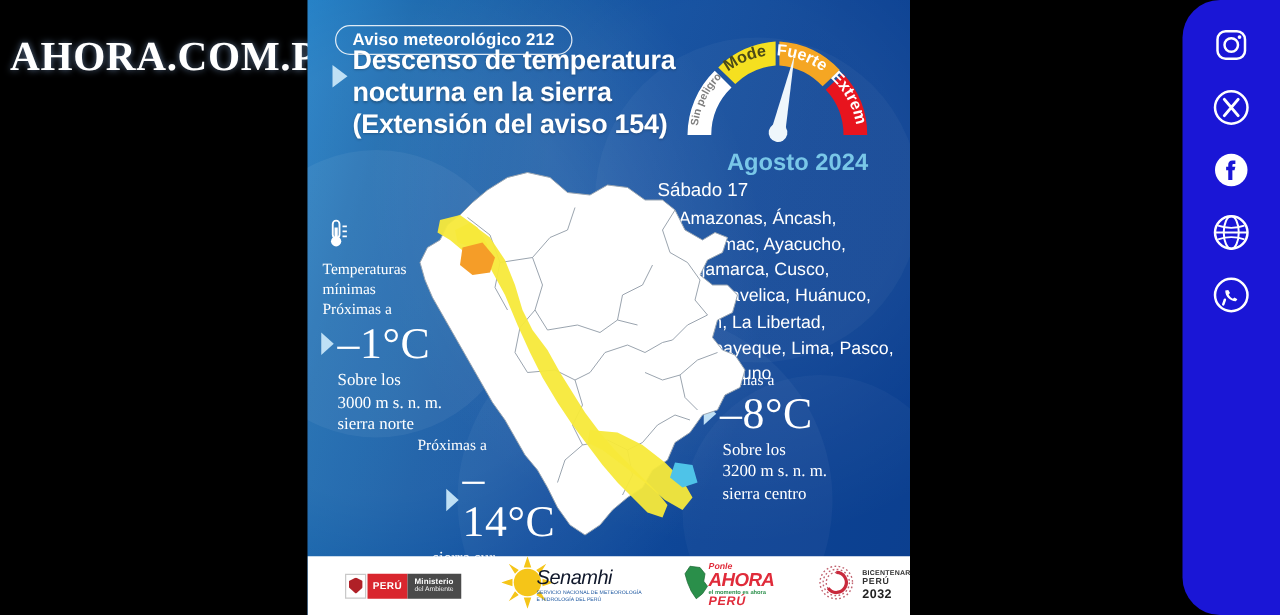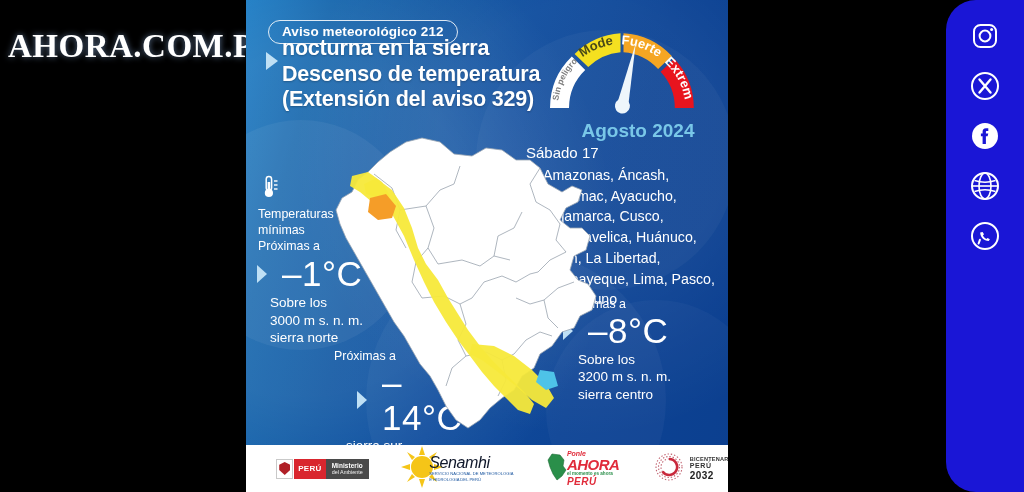--- a/index.html
+++ b/index.html
@@ -189,8 +189,8 @@
     <div class="title-wrap">
       <div class="tri"></div>
       <div class="title">
+        <span class="ln">Descenso de temperatura</span>
         <span class="ln">nocturna en la sierra</span>
-        <span class="ln">Descenso de temperatura</span>
         <span class="ln">(Extensión del aviso 329)</span>
       </div>
     </div>

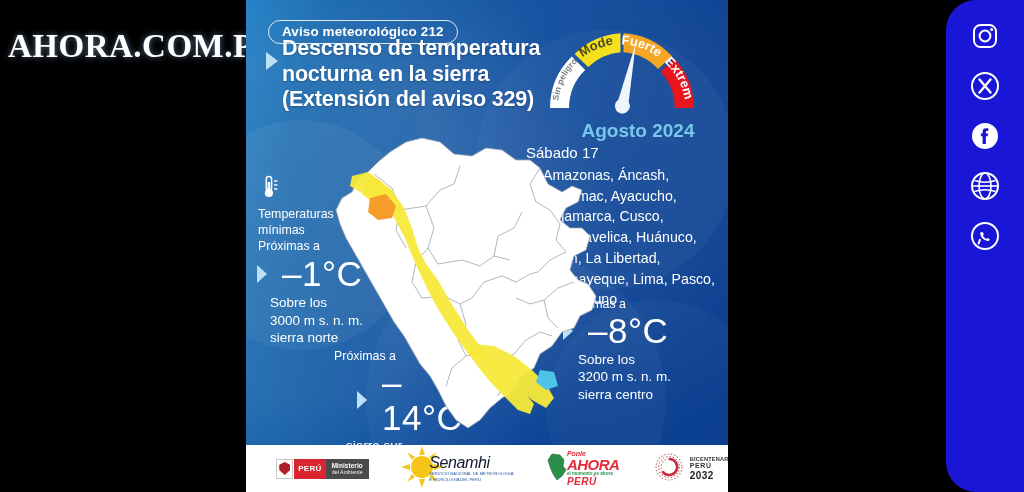--- a/index.html
+++ b/index.html
@@ -191,7 +191,7 @@
       <div class="title">
         <span class="ln">Descenso de temperatura</span>
         <span class="ln">nocturna en la sierra</span>
-        <span class="ln">(Extensión del aviso 329)</span>
+        <span class="ln">(Extensión del aviso 154)</span>
       </div>
     </div>
 

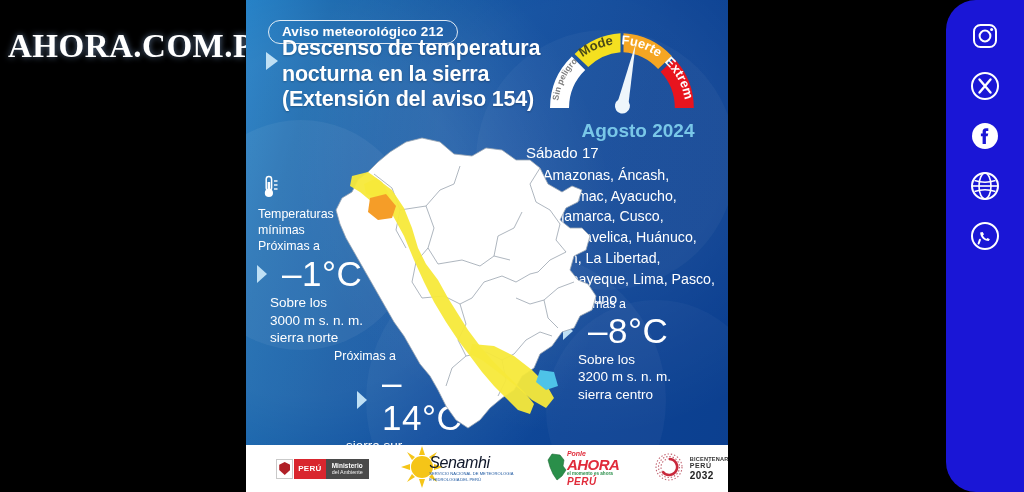--- a/index.html
+++ b/index.html
@@ -76,7 +76,7 @@
   .pin-icon { position:absolute; left:269px; top:236px; }
 
   
-  .temp-block { position:absolute; color:#ffffff; }
+  .temp-block { position:absolute; color:#ffffff;font-family:Liberation Serif, serif; }
   .temp-small { font-size:12.4px; line-height:1.3; font-weight:400; }
   .temp-big {
     font-size:35px; font-weight:300; line-height:1; letter-spacing:.5px;

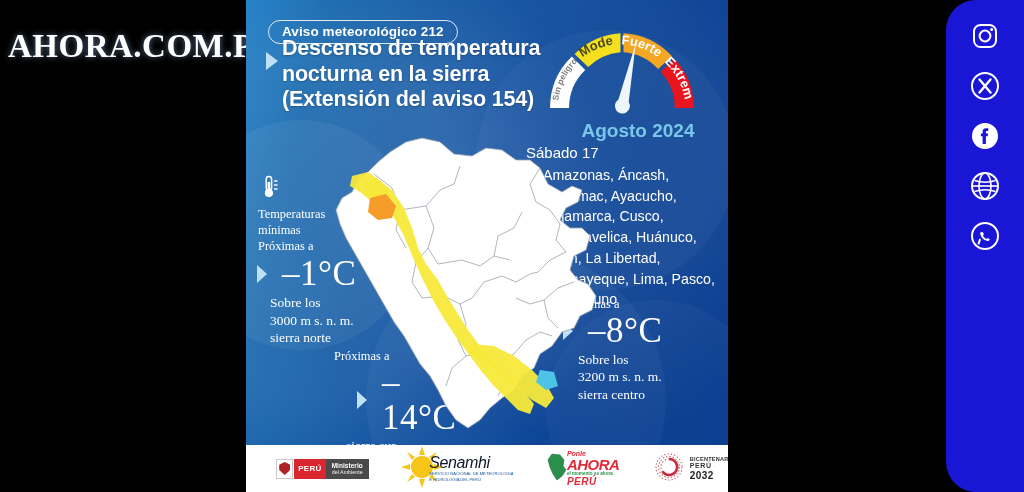--- a/index.html
+++ b/index.html
@@ -80,7 +80,7 @@
   .temp-small { font-size:12.4px; line-height:1.3; font-weight:400; }
   .temp-big {
     font-size:35px; font-weight:300; line-height:1; letter-spacing:.5px;
-    display:flex; align-items:center; gap:12px;
+    display:flex; align-items:center; gap:0;
   }
   .caret {
     width:0; height:0; border-top:9px solid transparent;

